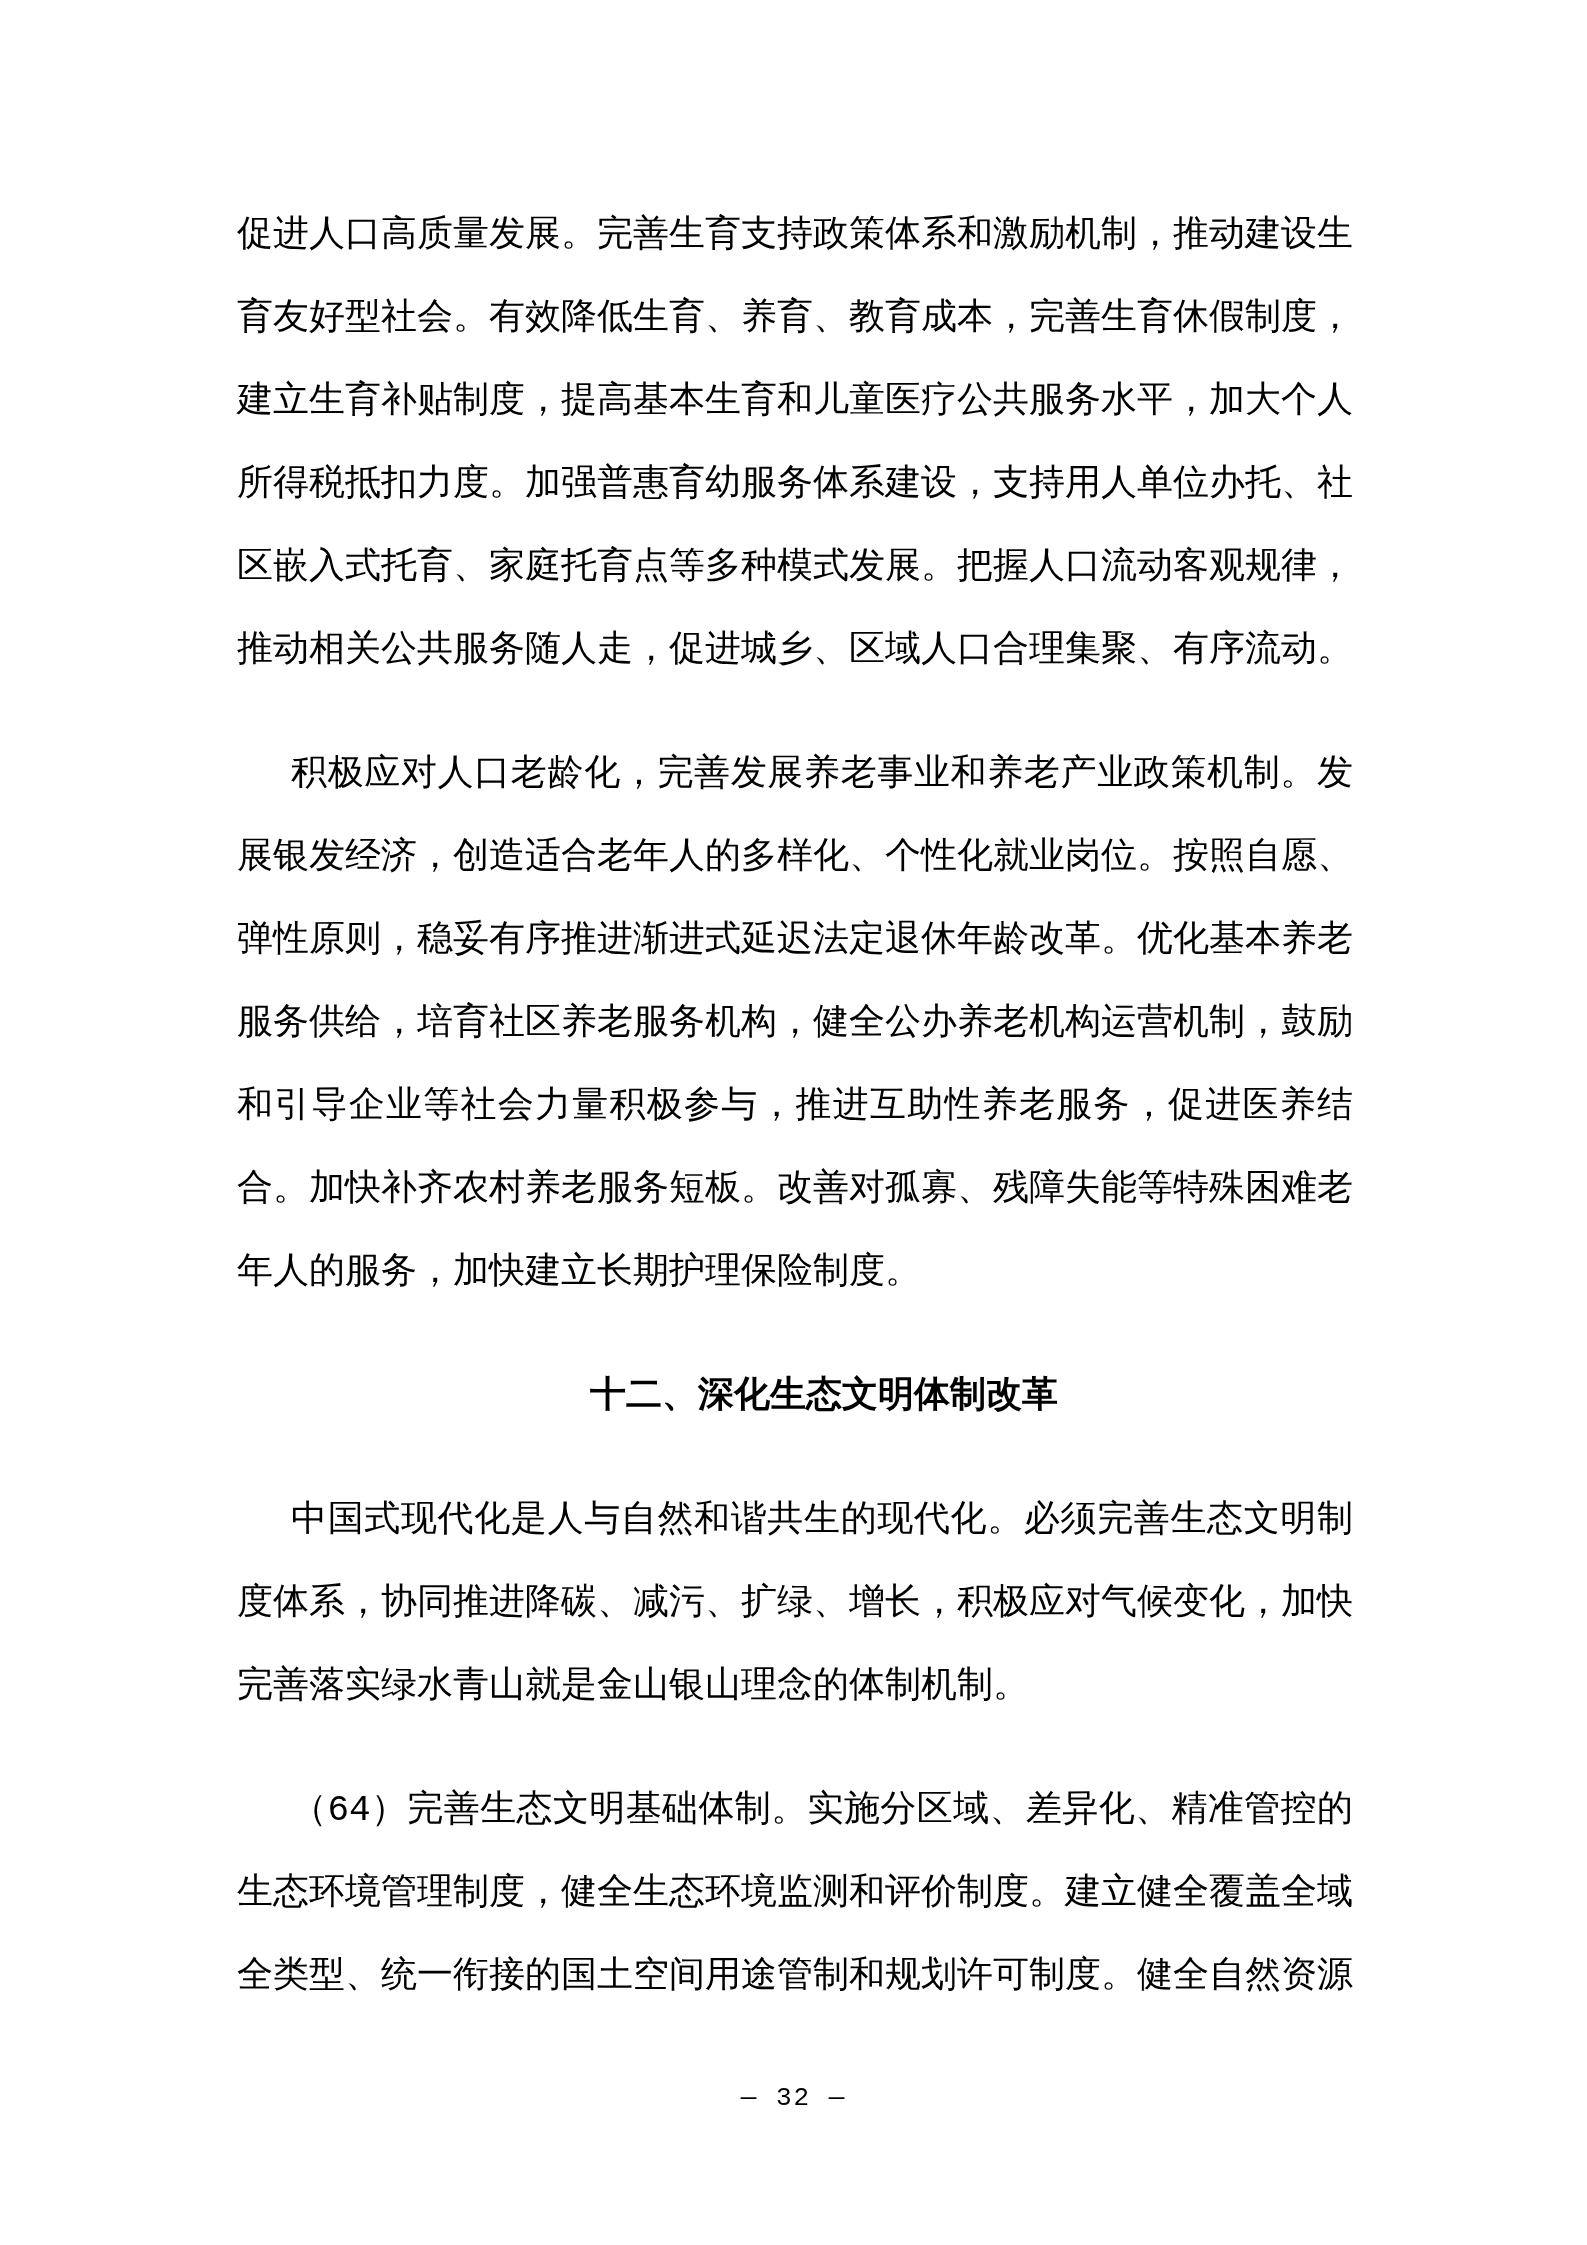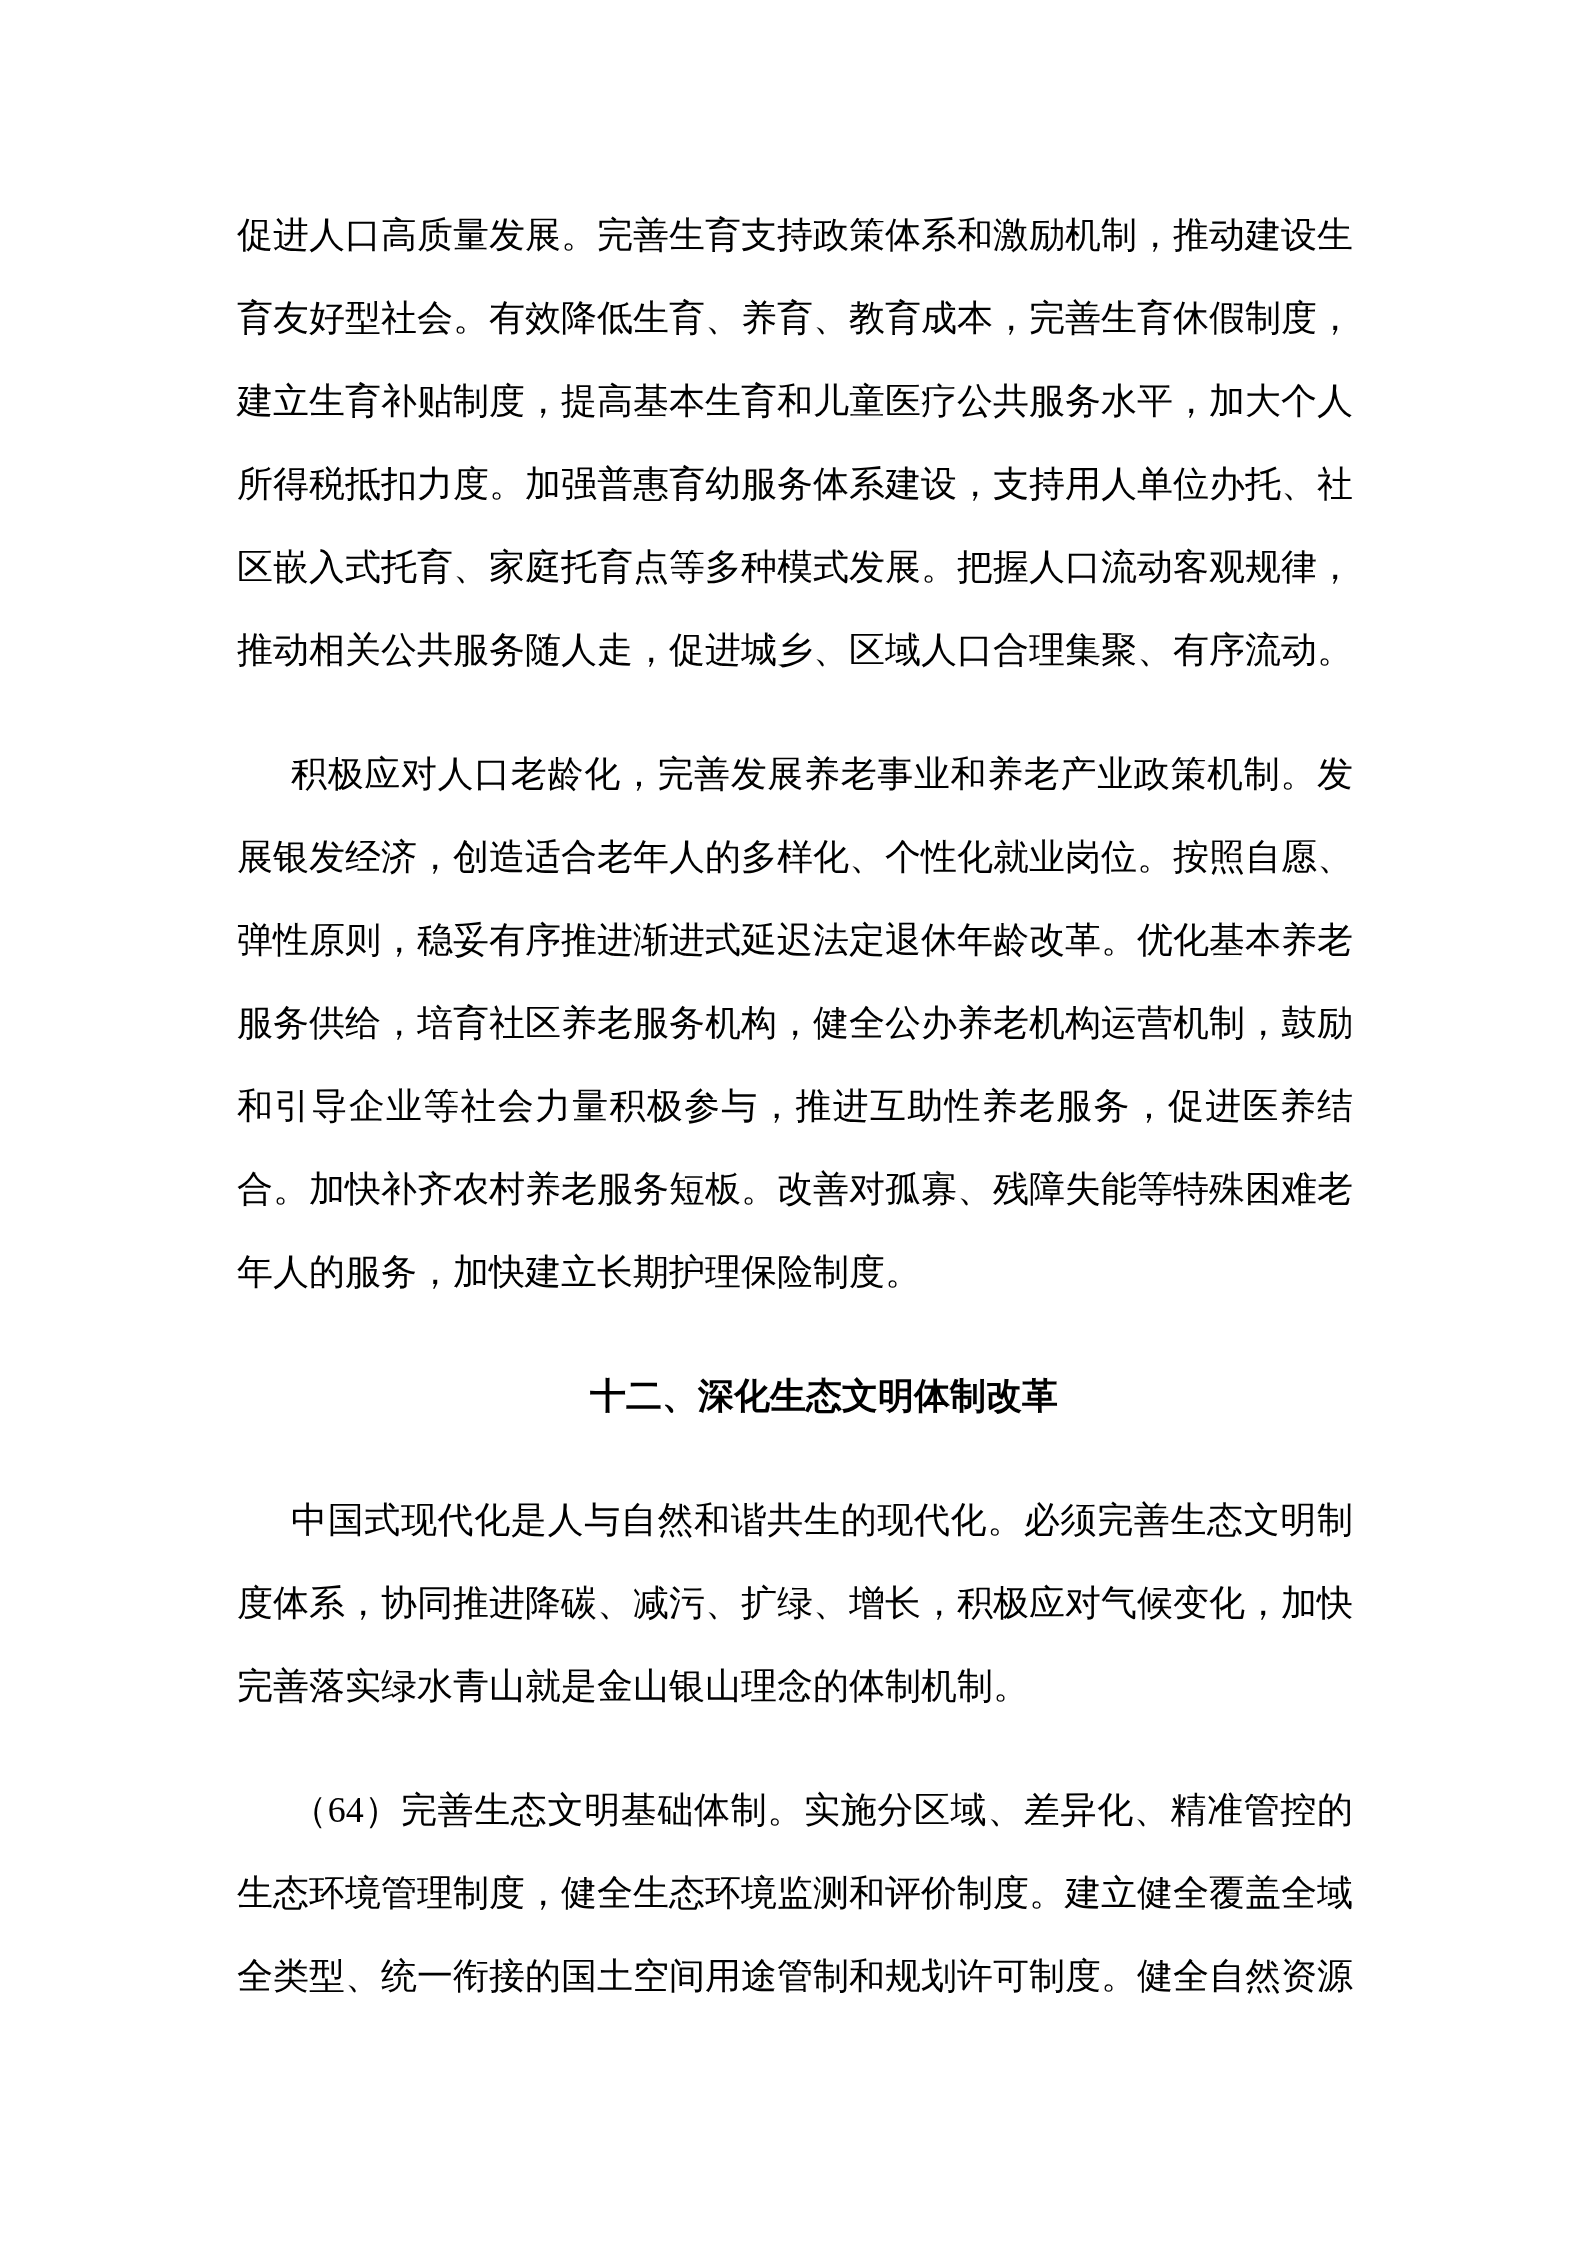--- a/index.html
+++ b/index.html
@@ -13,7 +13,7 @@
     height: 2245px;
     background: #ffffff;
     overflow: hidden;
-    font-family: Liberation Serif, serif;
+    font-family: Liberation Mono, monospace;
     color: #000000;
   }
   .content {

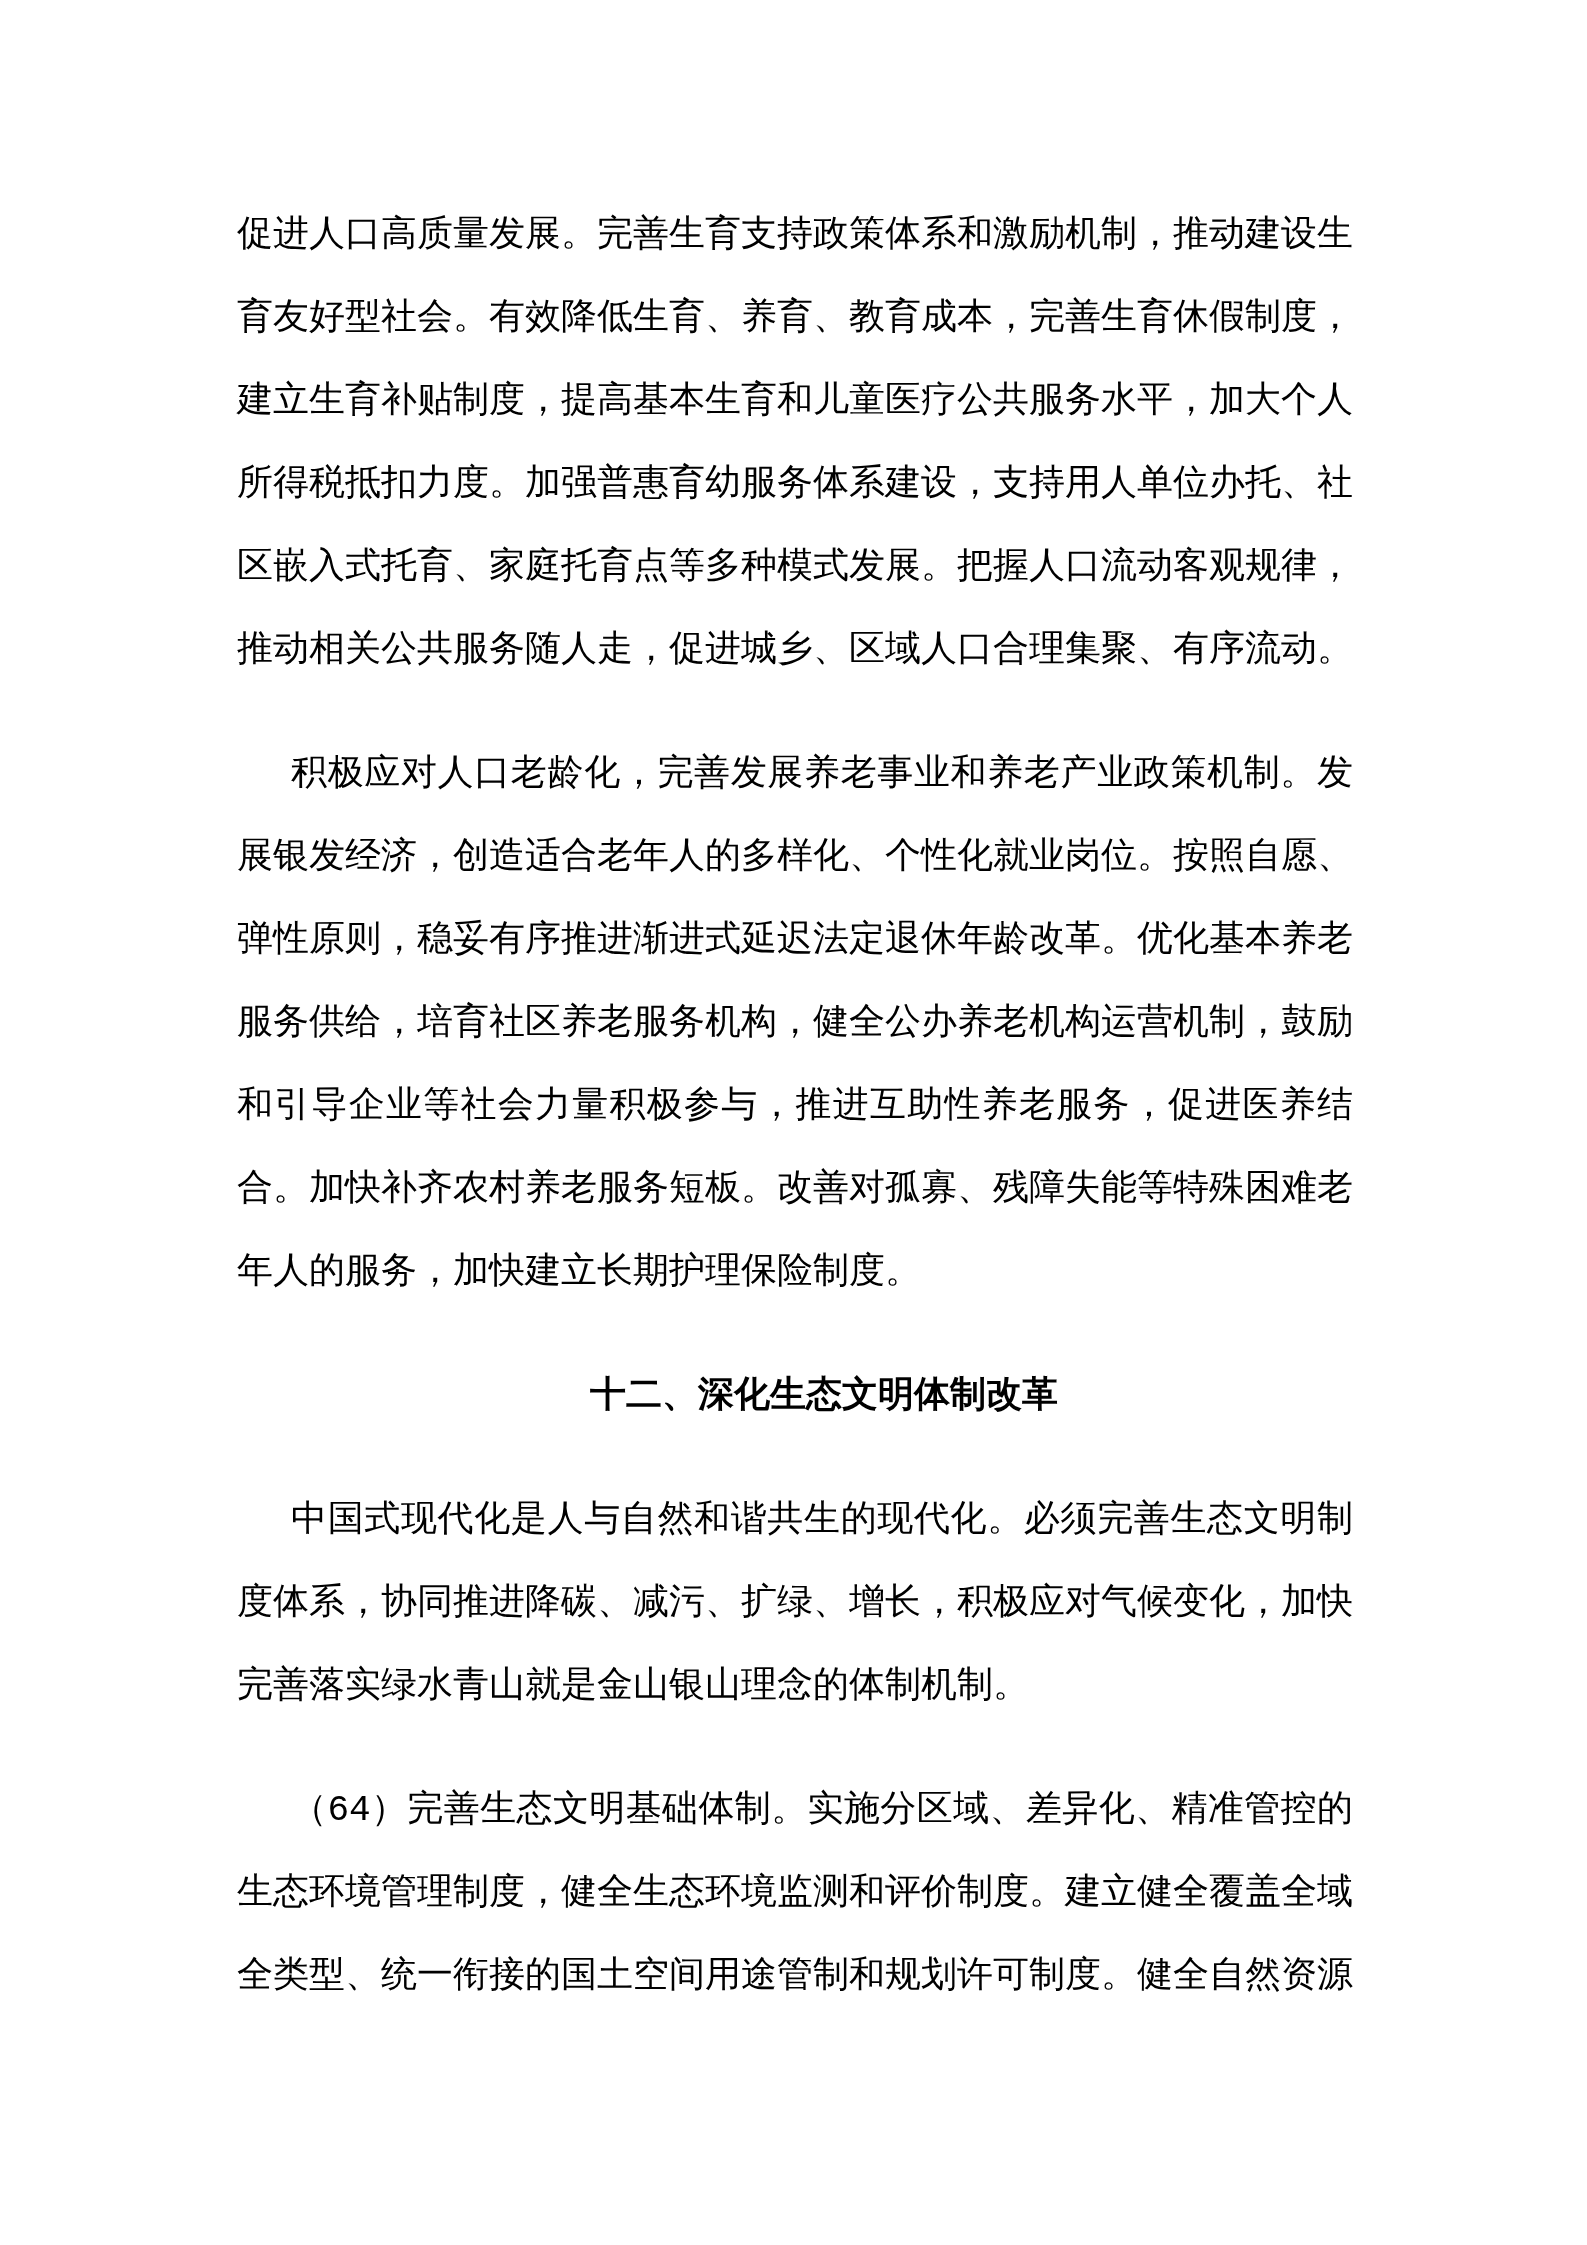--- a/index.html
+++ b/index.html
@@ -65,6 +65,7 @@
     <p class="para indent">中国式现代化是人与自然和谐共生的现代化。必须完善生态文明制度体系，协同推进降碳、减污、扩绿、增长，积极应对气候变化，加快完善落实绿水青山就是金山银山理念的体制机制。</p>
     <p class="para indent">（64）完善生态文明基础体制。实施分区域、差异化、精准管控的生态环境管理制度，健全生态环境监测和评价制度。建立健全覆盖全域全类型、统一衔接的国土空间用途管制和规划许可制度。健全自然资源</p>
   </div>
+  <div class="footer-pagenum">— 32 —</div>
 </div>
 
 </body></html>

